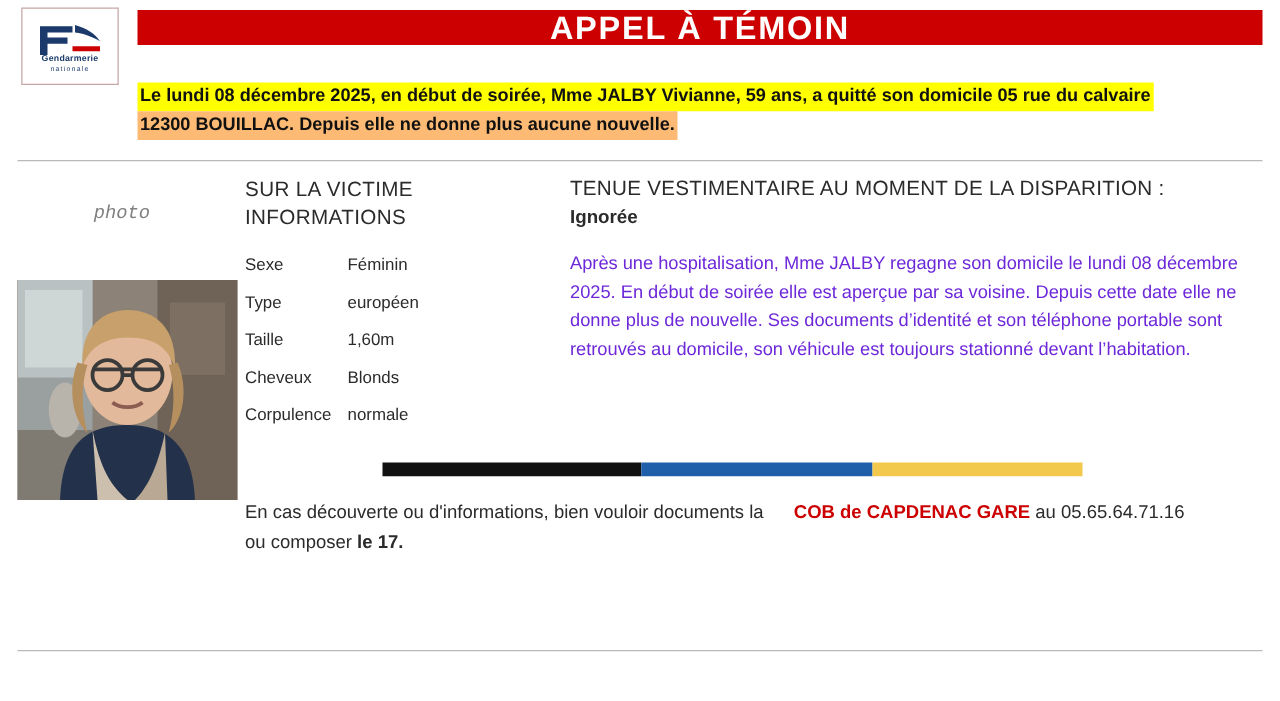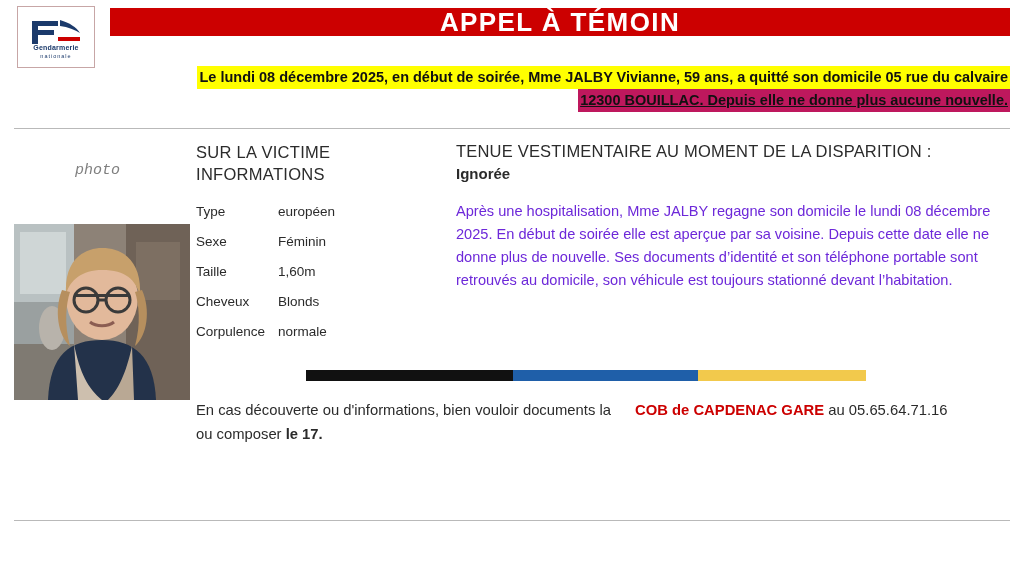--- a/index.html
+++ b/index.html
@@ -89,7 +89,7 @@
     left: 110px;
     top: 66px;
     width: 900px;
-    text-align: right;
+    text-align: left;
   }
   .summary .line {
     display: inline-block;

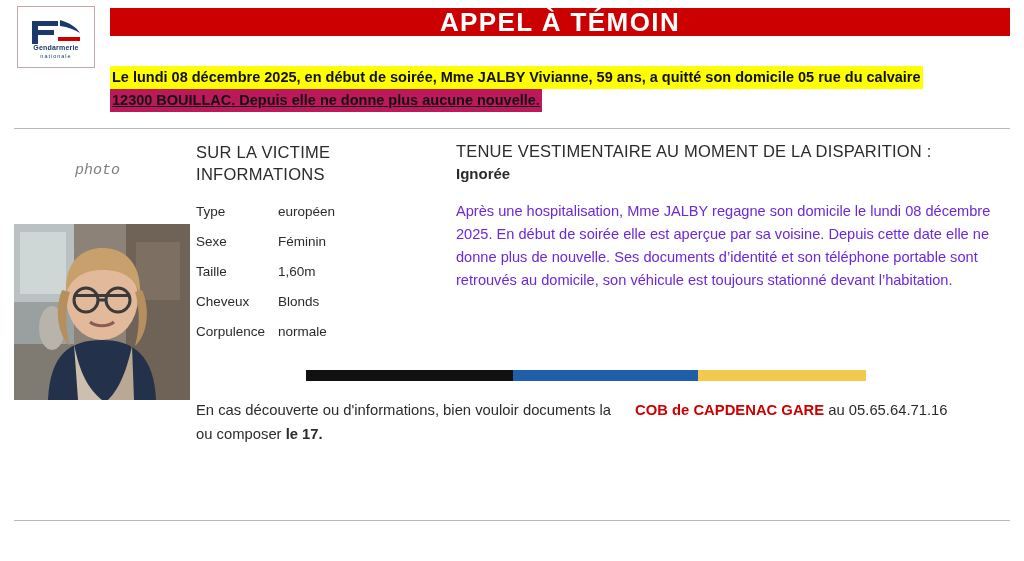--- a/index.html
+++ b/index.html
@@ -241,7 +241,7 @@
 
 <div class="summary">
   <div class="line" style="background: rgb(255, 255, 0);">Le lundi  08 décembre 2025, en début de soirée, Mme JALBY Vivianne, 59 ans, a quitté son domicile 05 rue du calvaire</div><br>
-  <div class="line" style="background: #be185d; text-decoration: underline;">12300 BOUILLAC. Depuis elle ne donne plus aucune nouvelle.</div>
+  <div class="line" style="background: #fdba74;">12300 BOUILLAC. Depuis elle ne donne plus aucune nouvelle.</div>
 </div>
 
 <div class="rule rule-top"></div>

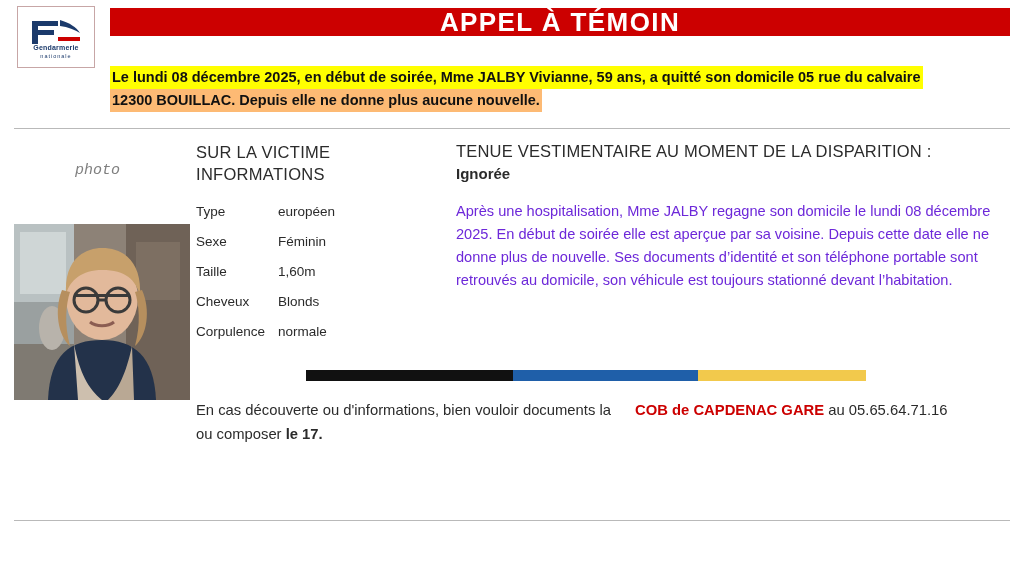--- a/index.html
+++ b/index.html
@@ -282,12 +282,12 @@
 <table class="info-table">
   <tbody>
       <tr>
+    <td class="k">Sexe</td>
+    <td class="v">Féminin</td>
+  </tr>
+  <tr>
     <td class="k">Type</td>
     <td class="v">européen</td>
-  </tr>
-  <tr>
-    <td class="k">Sexe</td>
-    <td class="v">Féminin</td>
   </tr>
   <tr>
     <td class="k">Taille</td>

